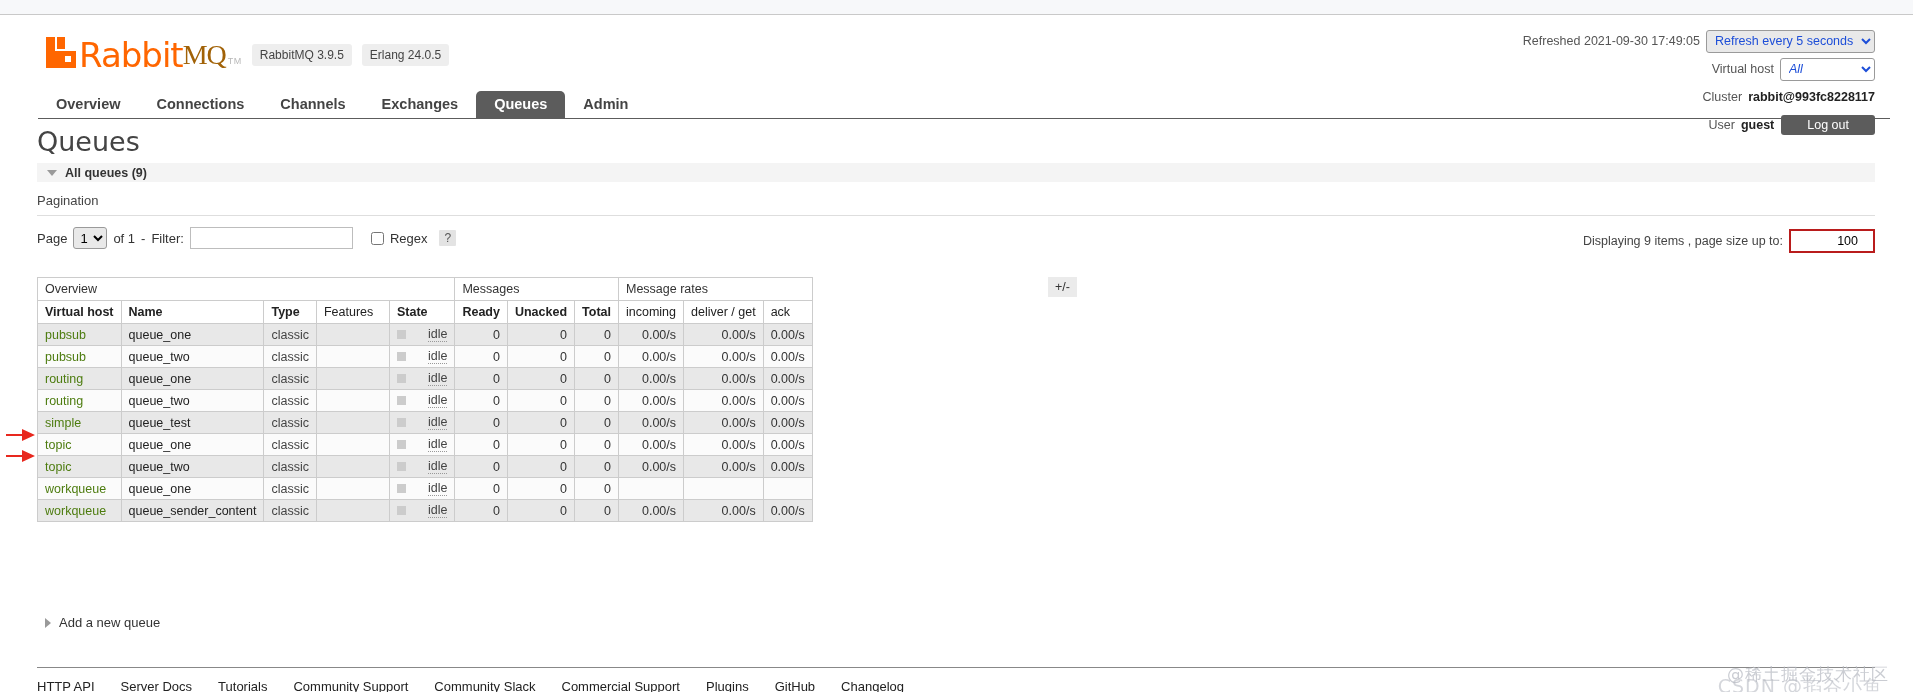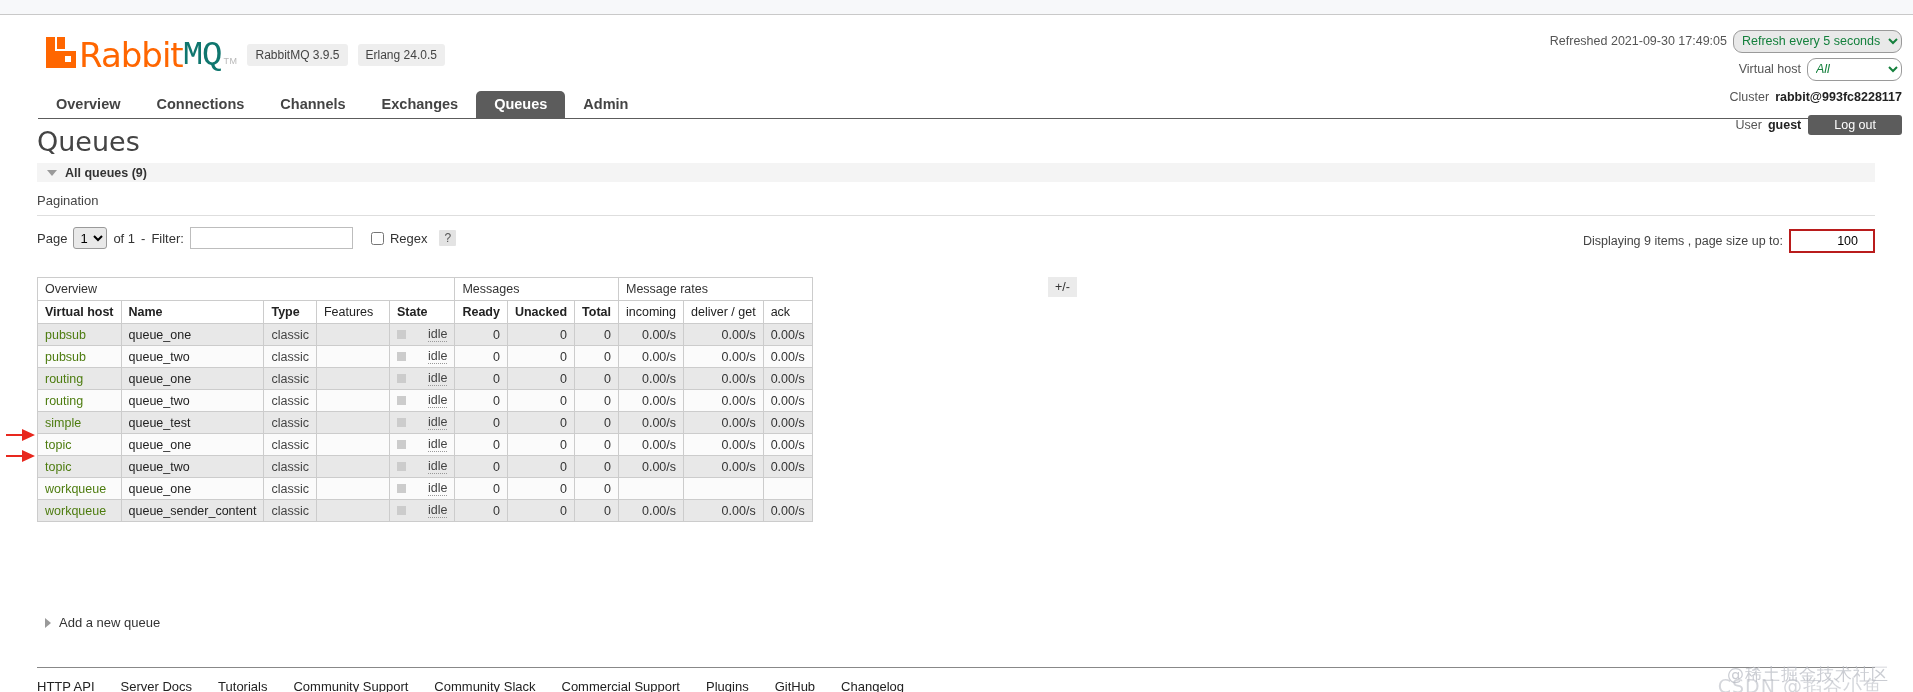--- a/index.html
+++ b/index.html
@@ -80,9 +80,9 @@
     font-weight: 400;
   }
   .logo-mq {
-    font-family: Liberation Mono, monospace;
-    font-size: 34px;
-    color: #0f766e;
+    font-family: Liberation Serif, serif;
+    font-size: 28px;
+    color: #a16207;
     line-height: 34px;
     letter-spacing: -1px;
     font-weight: 400;

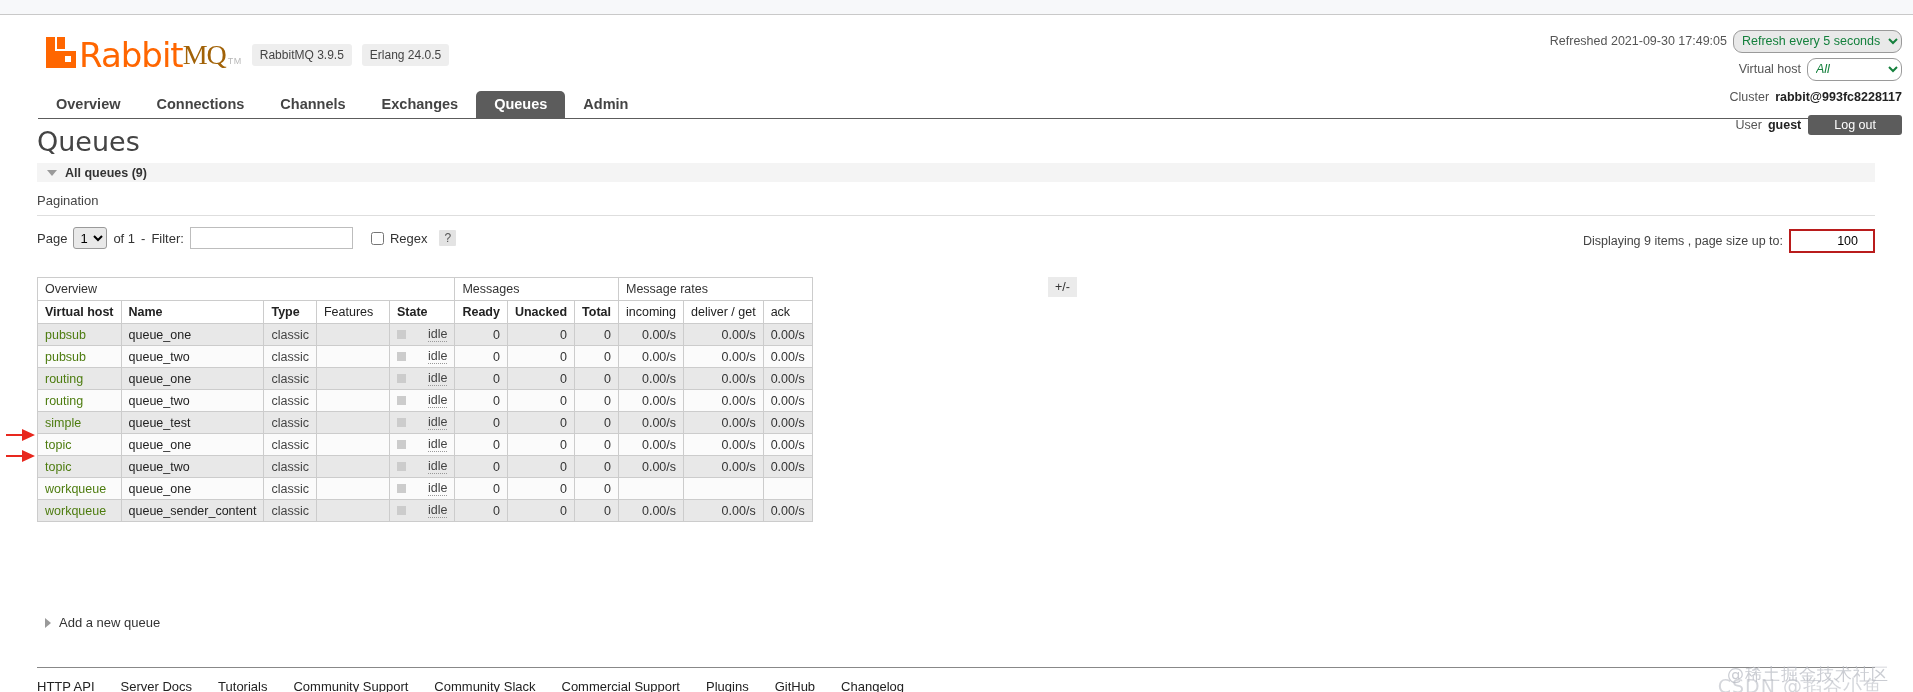--- a/index.html
+++ b/index.html
@@ -110,7 +110,7 @@
   
   #topright {
     position: absolute;
-    right: 11px;
+    right: 38px;
     top: 14px;
     text-align: right;
     font-size: 12.5px;

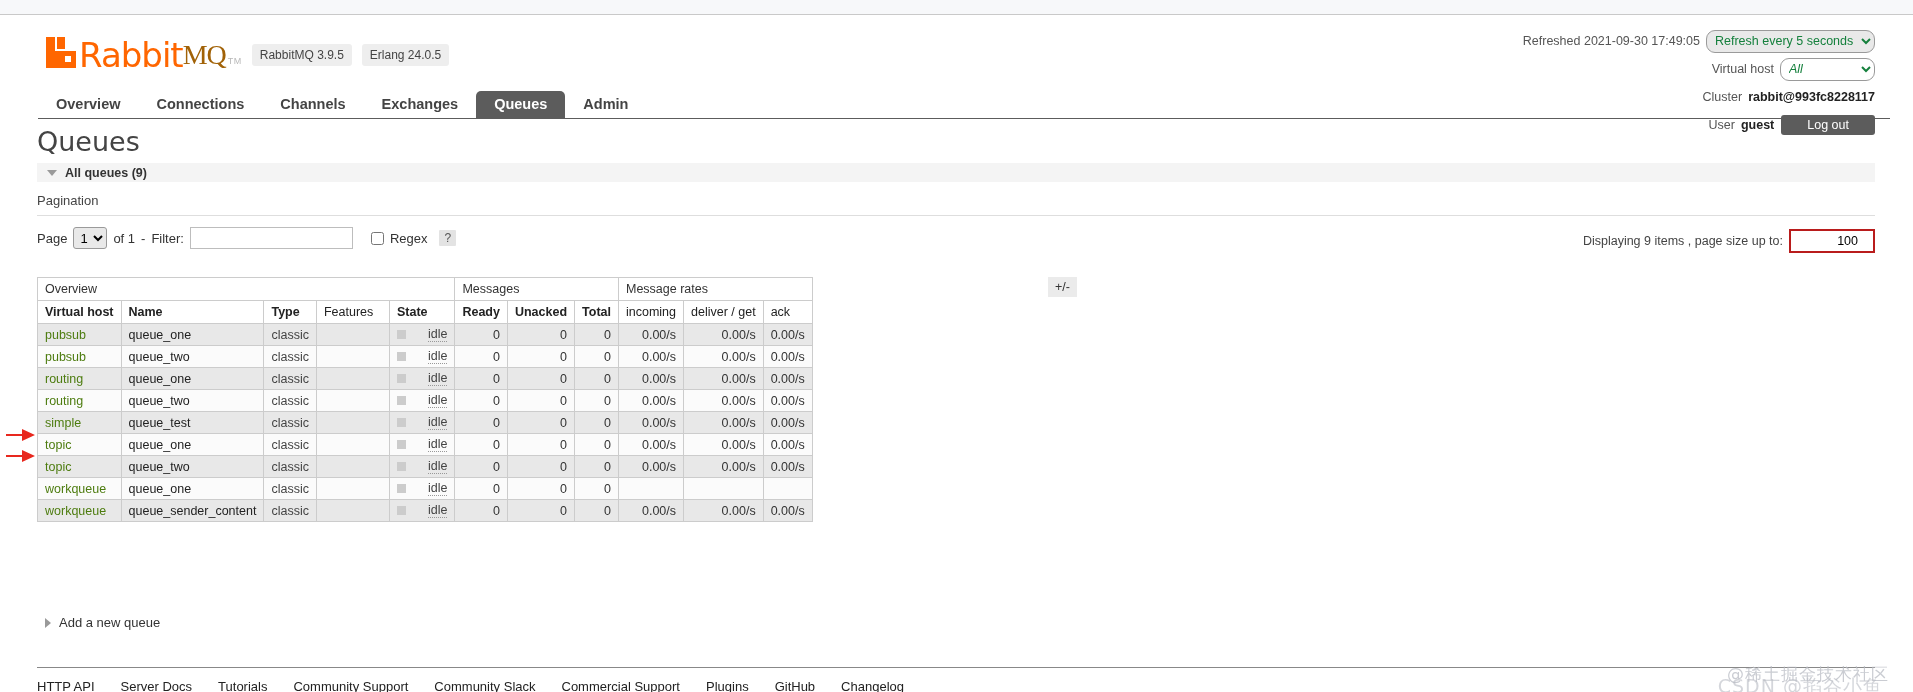--- a/index.html
+++ b/index.html
@@ -132,9 +132,9 @@
     font-size: 12.5px;
     padding: 2px 4px;
     border: 1px solid #9a9a9a;
-    border-radius: 9px;
+    border-radius: 3px;
     background: #e9e9e9;
-    color: #15803d;
+    color: #1d4ed8;
     height: 23px;
   }
   select.vh-select {

